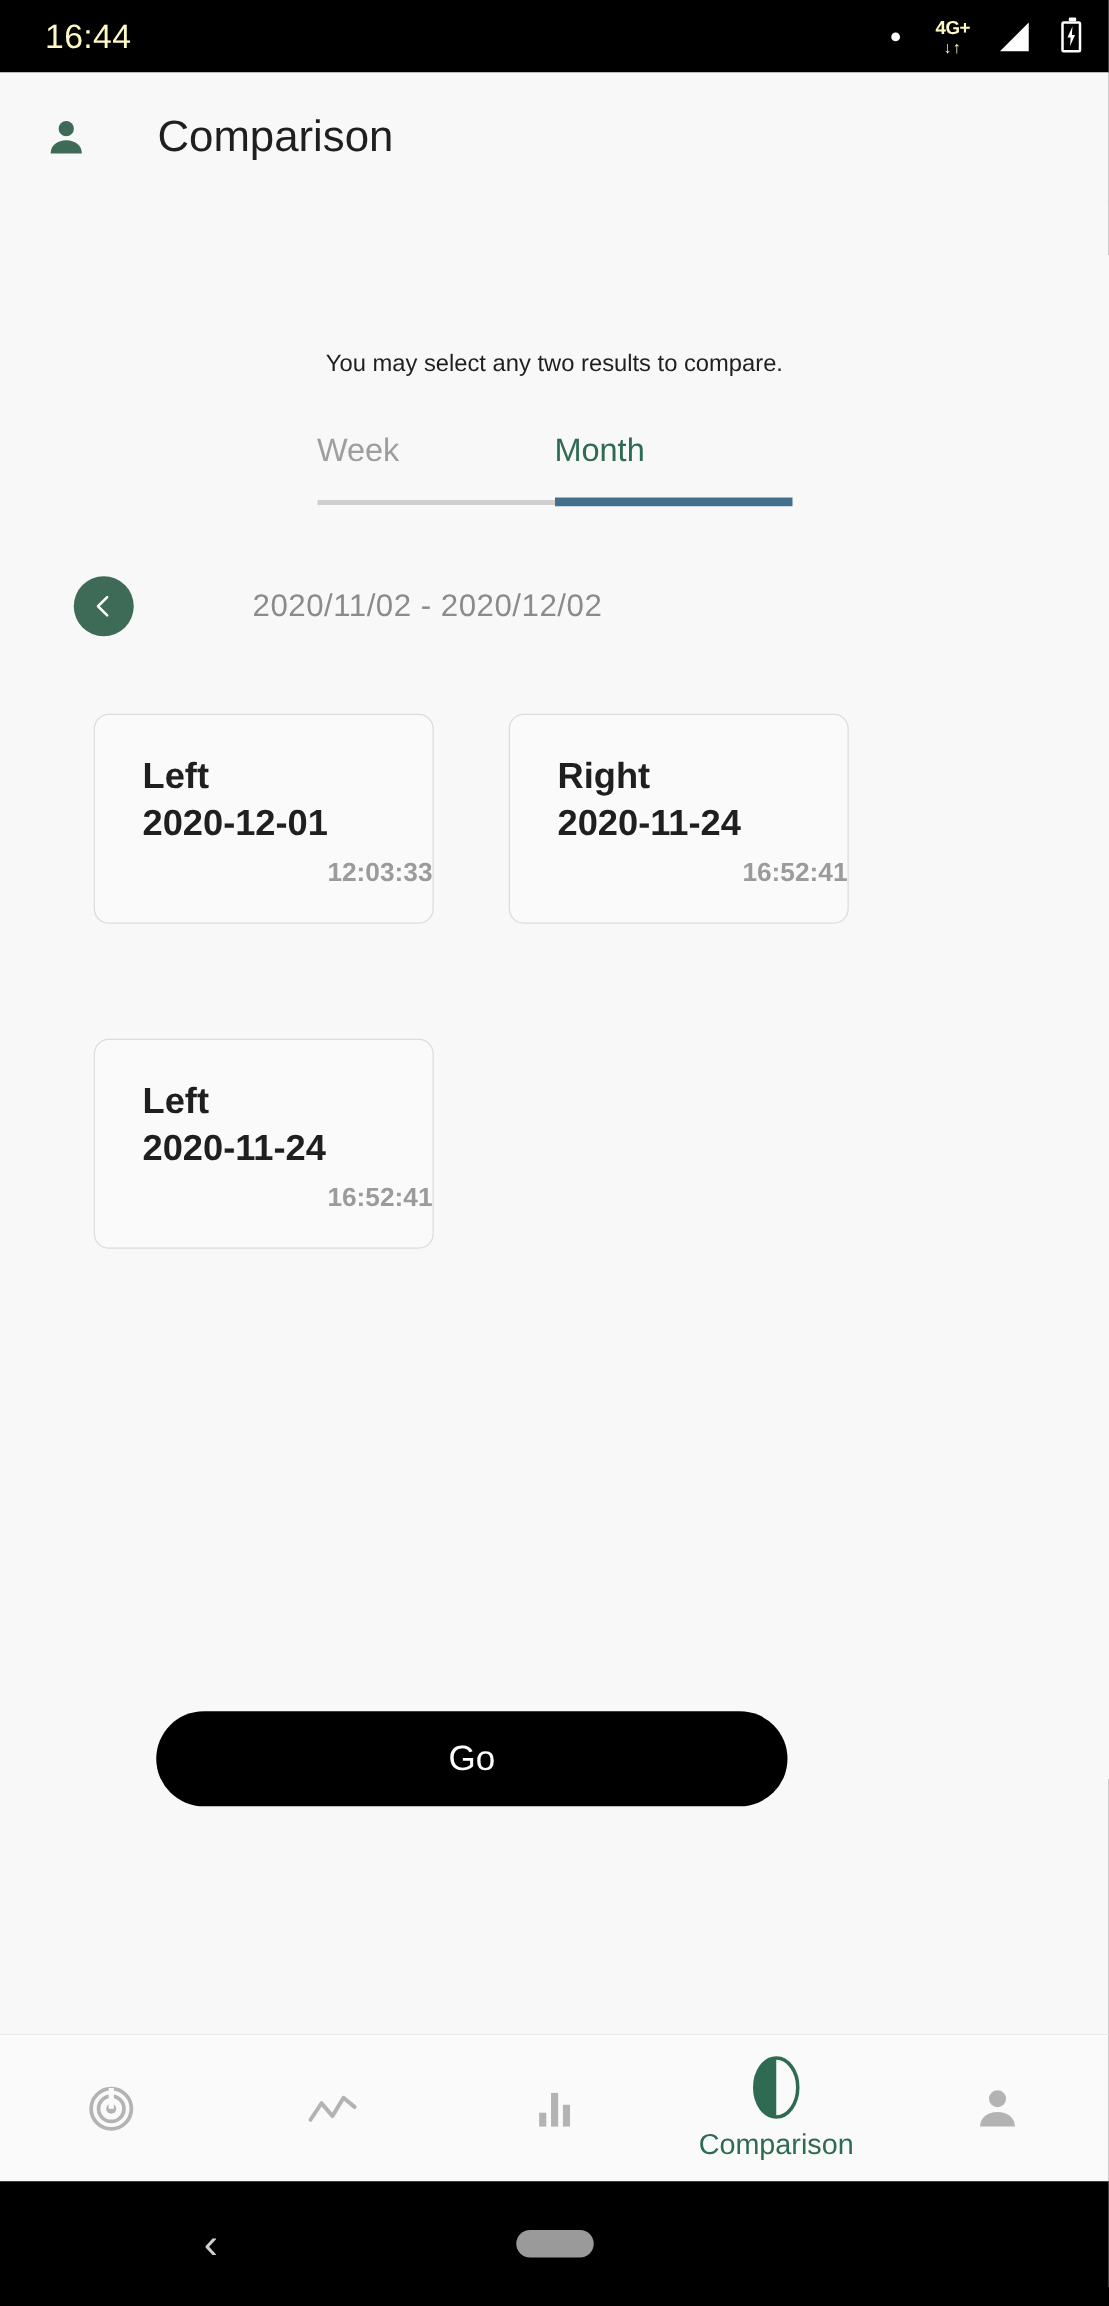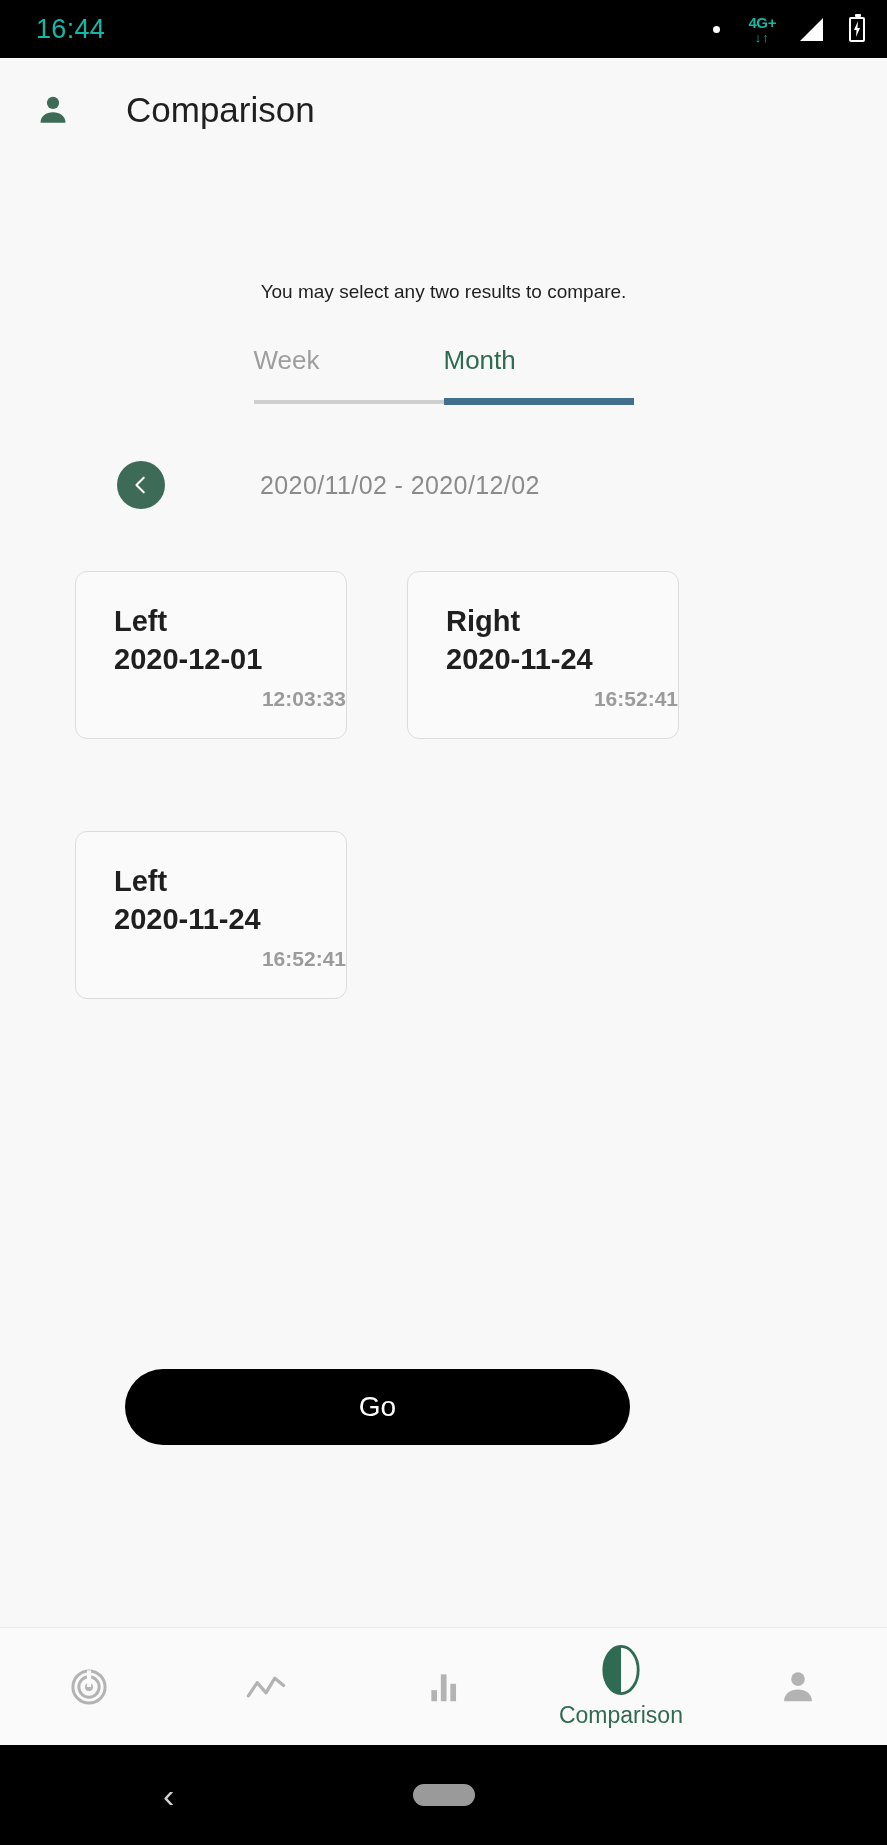--- a/index.html
+++ b/index.html
@@ -23,7 +23,7 @@
   .status-bar {
     height: 58px;
     background: #000;
-    color: #14b8a6;
+    color: #fef9c3;
     display: flex;
     align-items: center;
     justify-content: space-between;

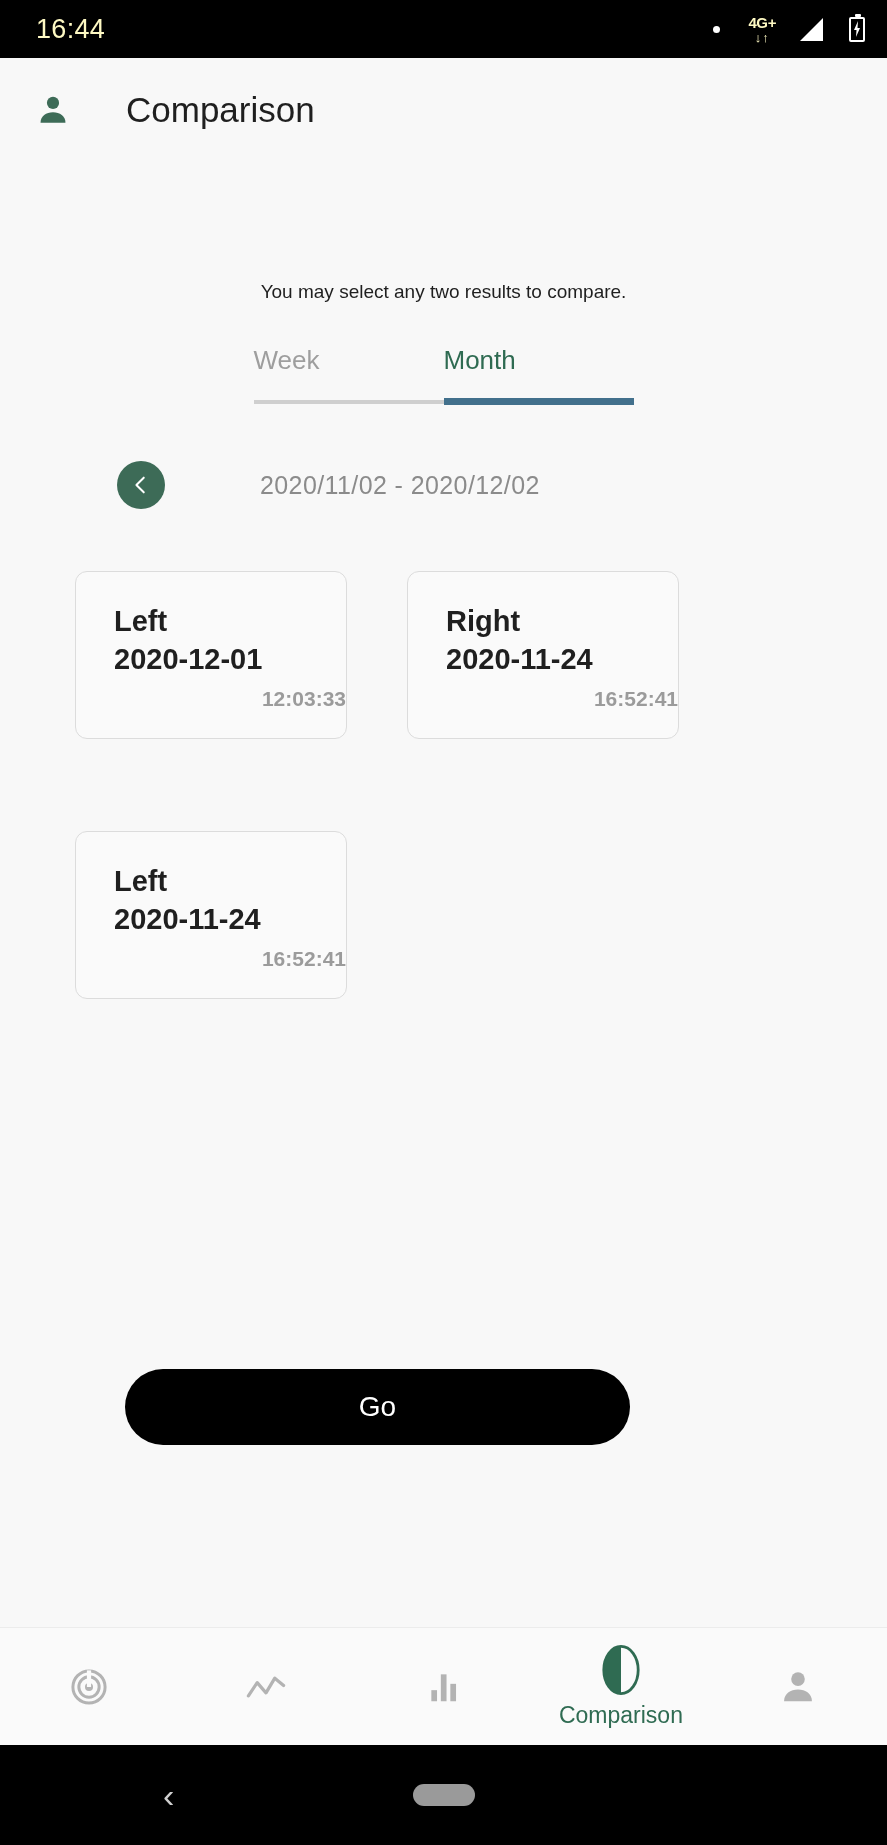--- a/index.html
+++ b/index.html
@@ -129,7 +129,7 @@
     display: flex;
     align-items: center;
     margin-top: 56px;
-    padding-left: 117px;
+    padding-left: 59px;
   }
   .prev-btn {
     width: 48px; height: 48px;

